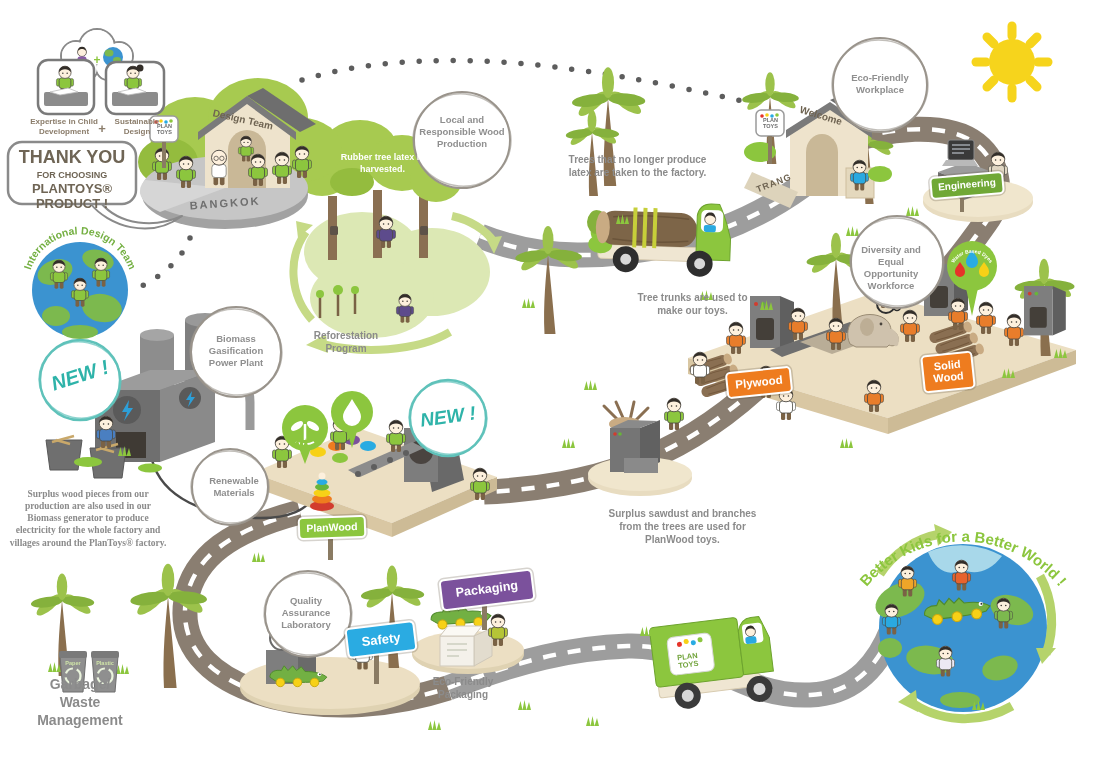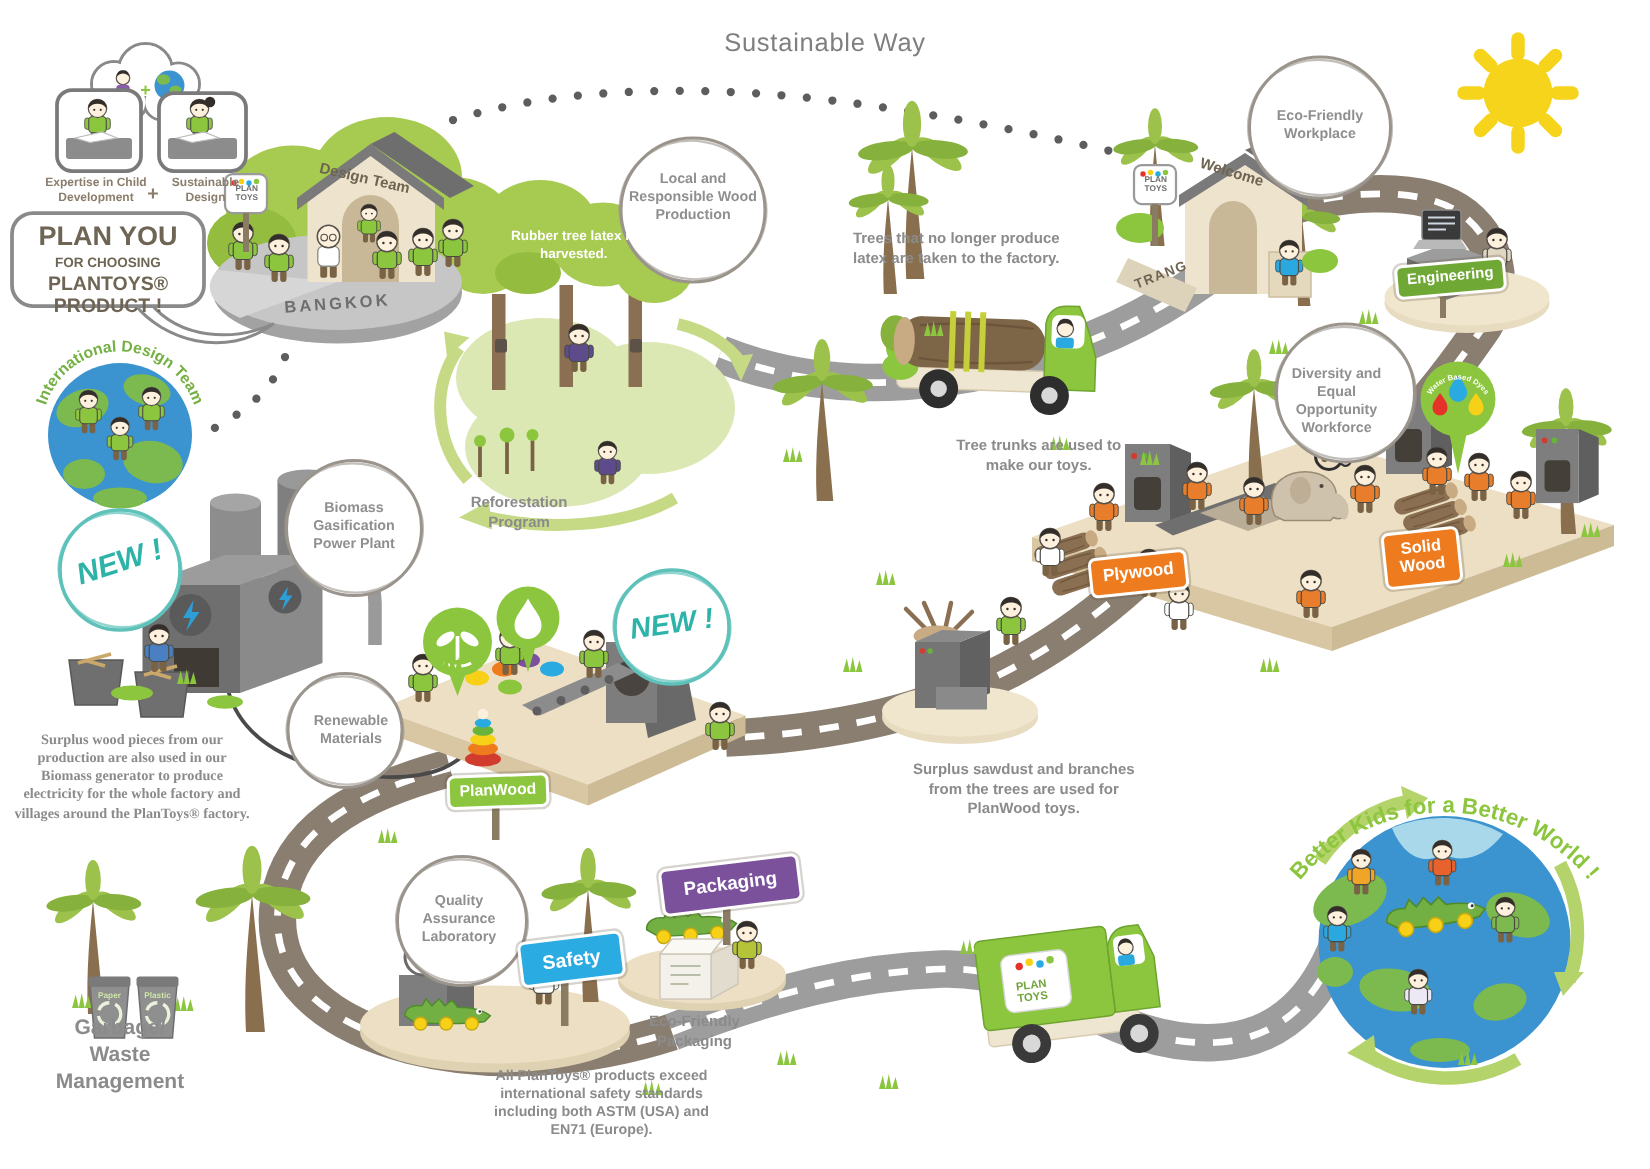--- a/index.html
+++ b/index.html
@@ -602,7 +602,6 @@
 </g>
 </svg>
 
-<div class="txt" style="left:430px;top:18px;width:240px;font-size:17px;font-weight:400;color:#7f7f7f;letter-spacing:.5px;">Sustainable Way</div>
 
 <div class="txt" style="left:26px;top:117px;width:76px;font-size:8px;color:#8b7d6b;">Expertise in Child
 Development</div>

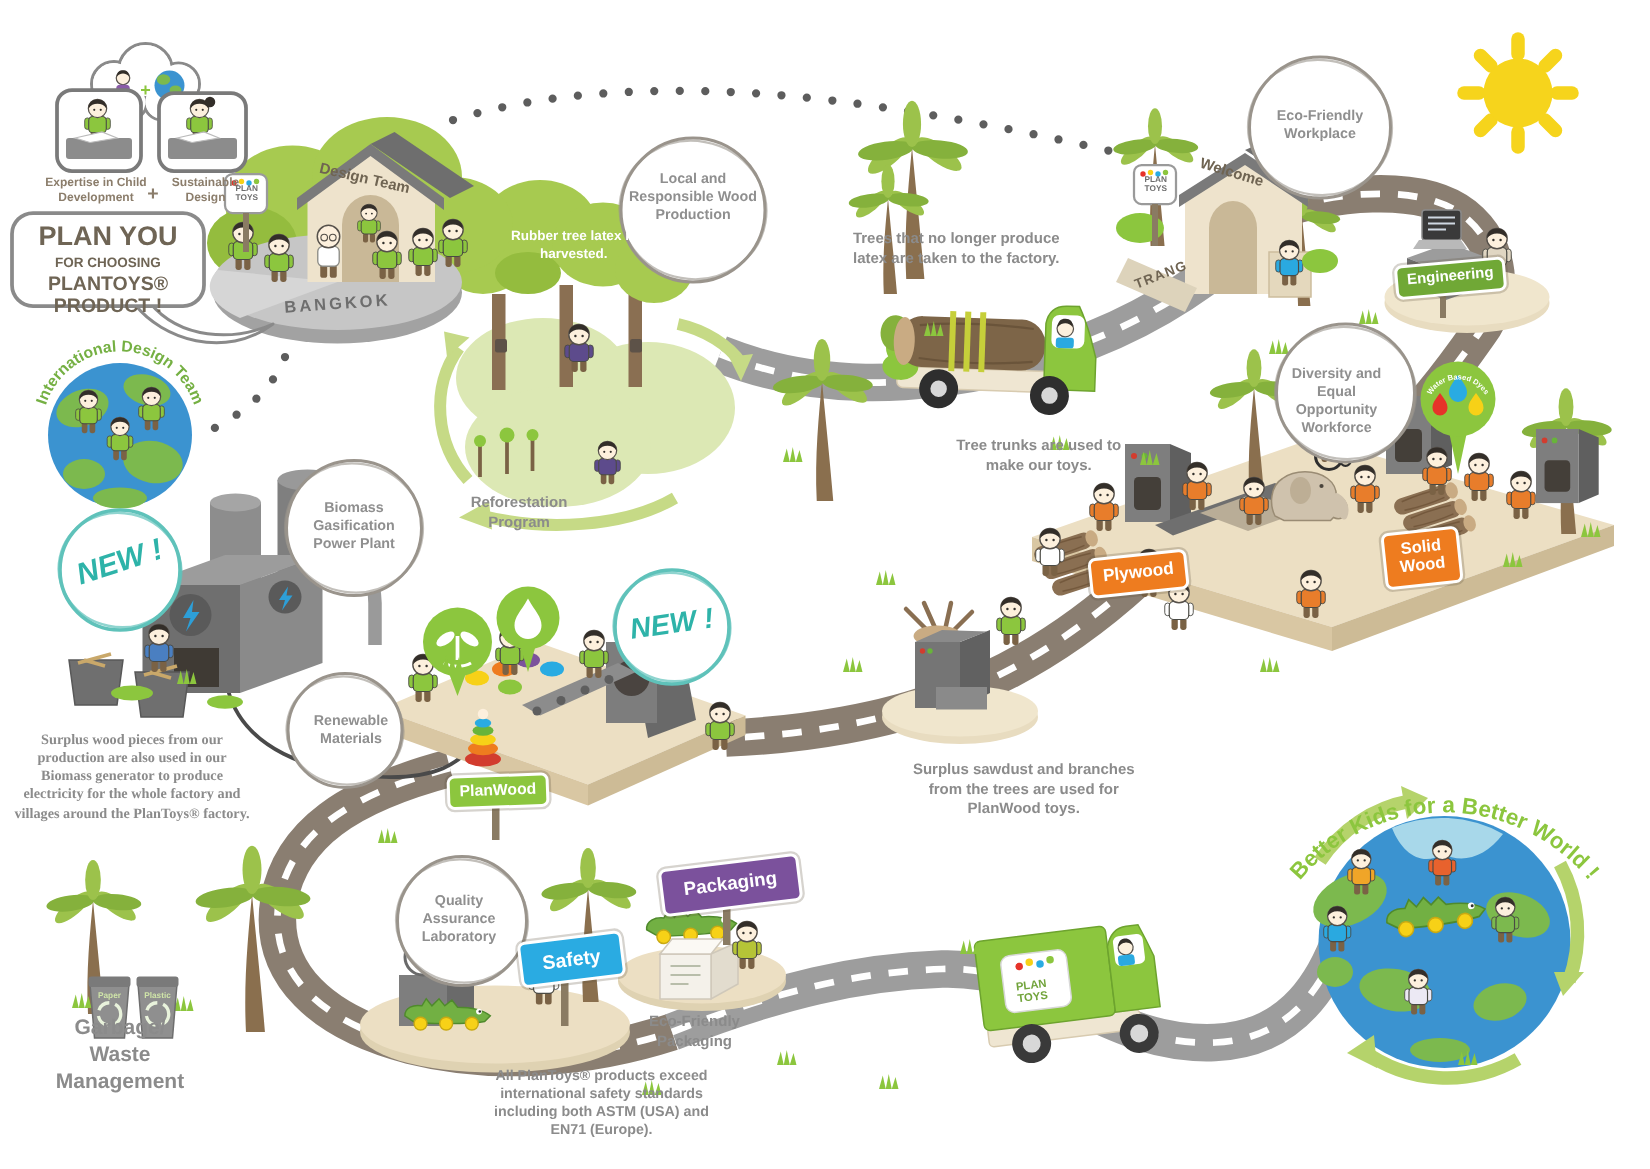--- a/index.html
+++ b/index.html
@@ -610,7 +610,7 @@
 Design</div>
 
 <div style="position:absolute;left:12px;top:148px;width:120px;text-align:center;color:#6f6555;">
-  <div style="font-size:18px;font-weight:800;line-height:1.1;">PLAN YOU</div>
+  <div style="font-size:18px;font-weight:800;line-height:1.1;">THANK YOU</div>
   <div style="font-size:9px;font-weight:800;margin-top:2px;">FOR CHOOSING</div>
   <div style="font-size:13px;font-weight:800;margin-top:1px;">PLANTOYS® PRODUCT !</div>
 </div>

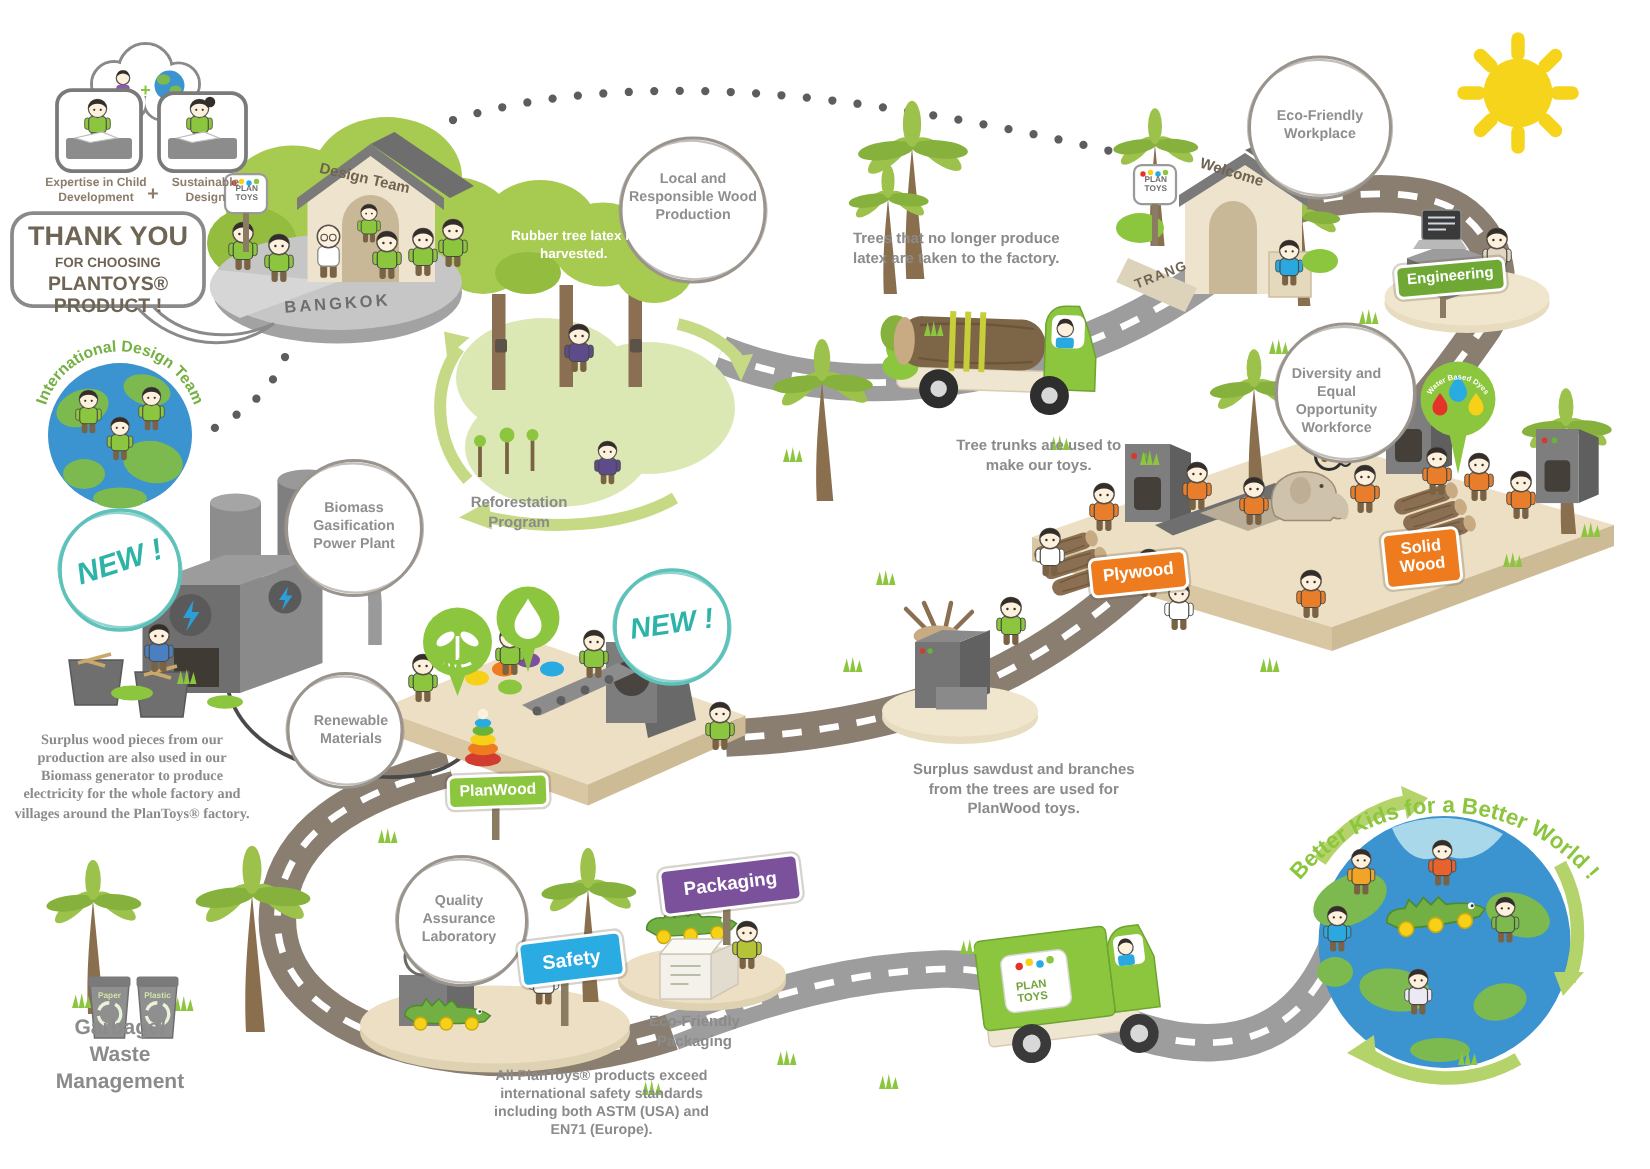--- a/index.html
+++ b/index.html
@@ -656,10 +656,6 @@
 Biomass generator to produce
 electricity for the whole factory and
 villages around the PlanToys® factory.</div>
-<div class="txt" style="left:322px;top:712px;width:158px;font-size:9.5px;">All PlanToys® products exceed
-international safety standards
-including both ASTM (USA) and
-EN71 (Europe).</div>
 <div class="txt" style="left:25px;top:676px;width:110px;font-size:14px;">Garbage/
 Waste Management</div>
 <div class="txt" style="left:413px;top:676px;width:100px;">Eco-Friendly

